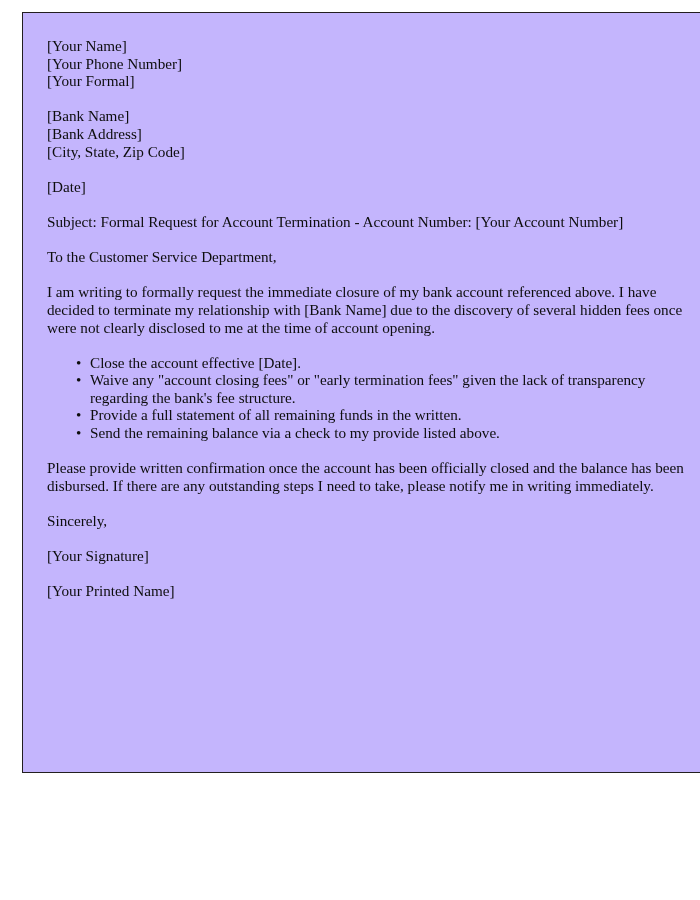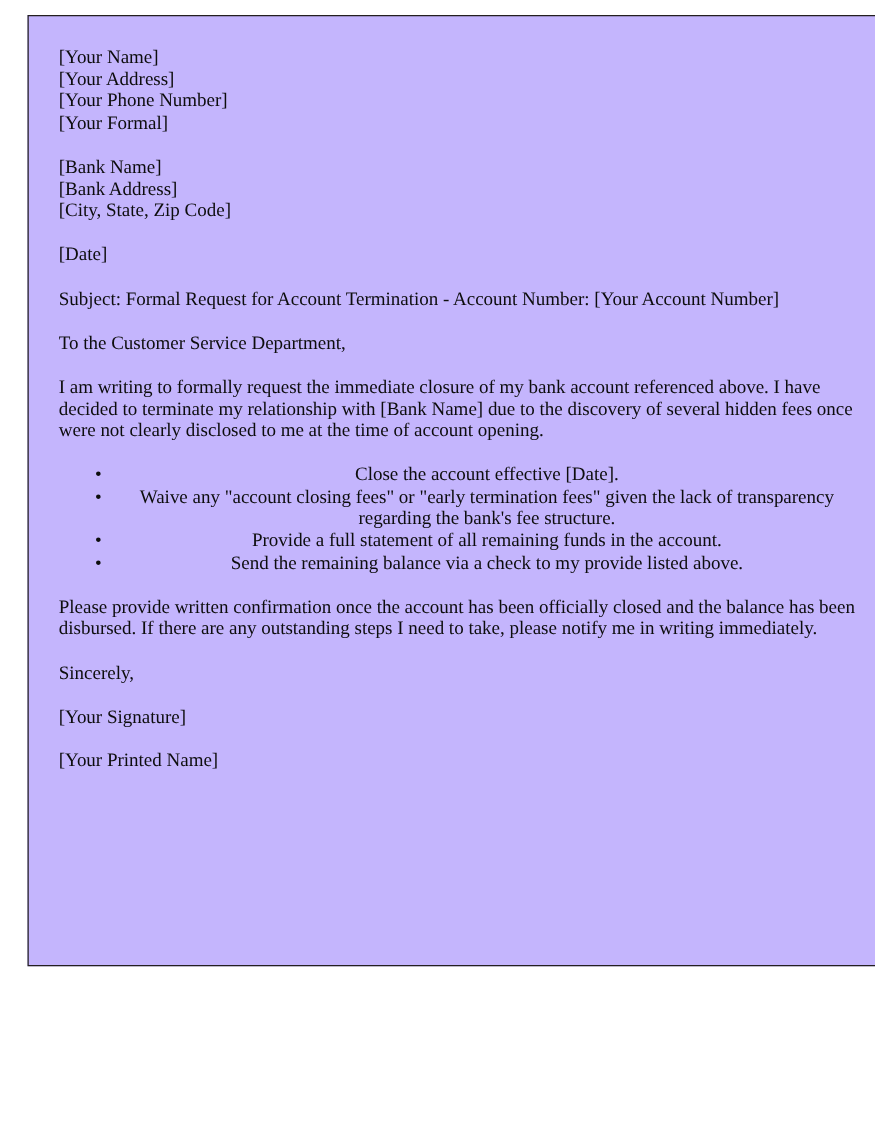--- a/index.html
+++ b/index.html
@@ -80,7 +80,6 @@
 
     <div class="block">
       <span class="addr-line">[Your Name]</span>
-      <span class="addr-line">[Your Address]</span>
       <span class="addr-line">[Your Phone Number]</span>
       <span class="addr-line">[Your Formal]</span>
     </div>

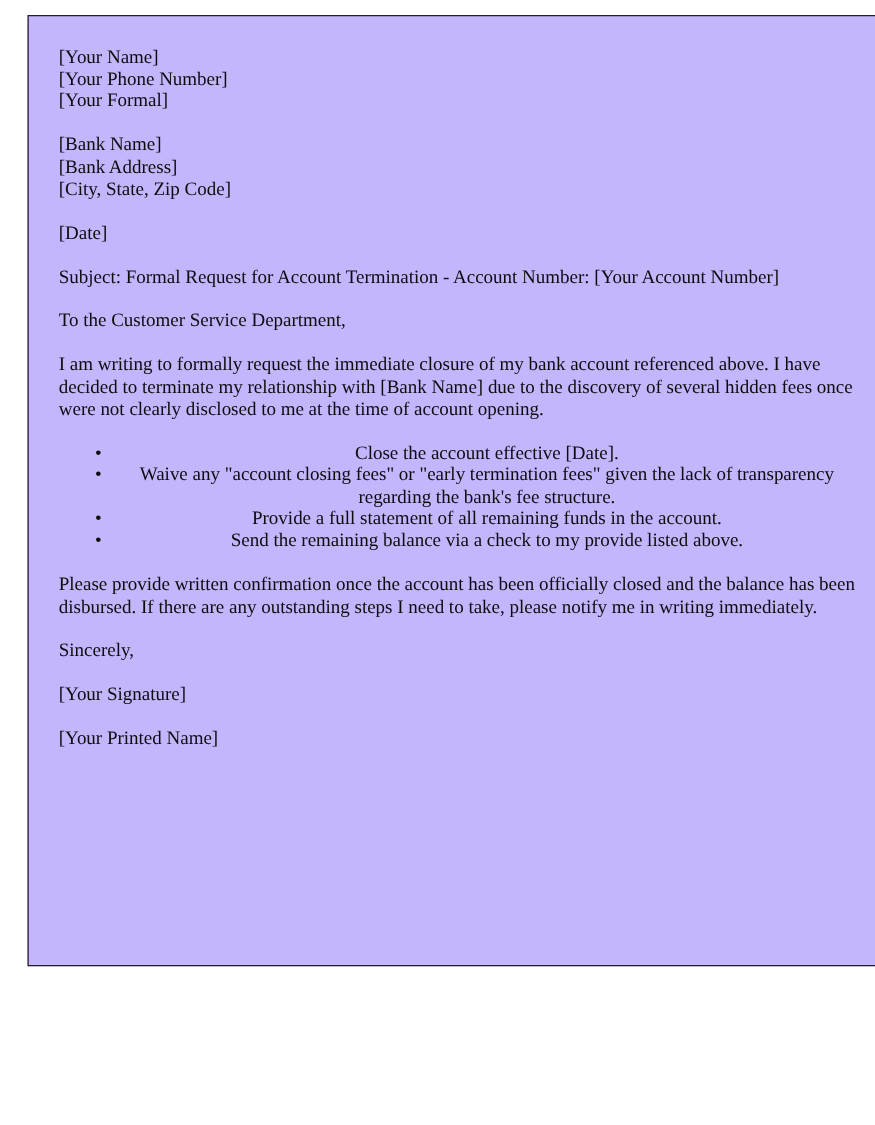--- a/index.html
+++ b/index.html
@@ -60,7 +60,6 @@
     position: relative;
     padding-left: 14px;
     margin: 0;
-    text-align: center;
   }
 
   ul.action-list > li::before {

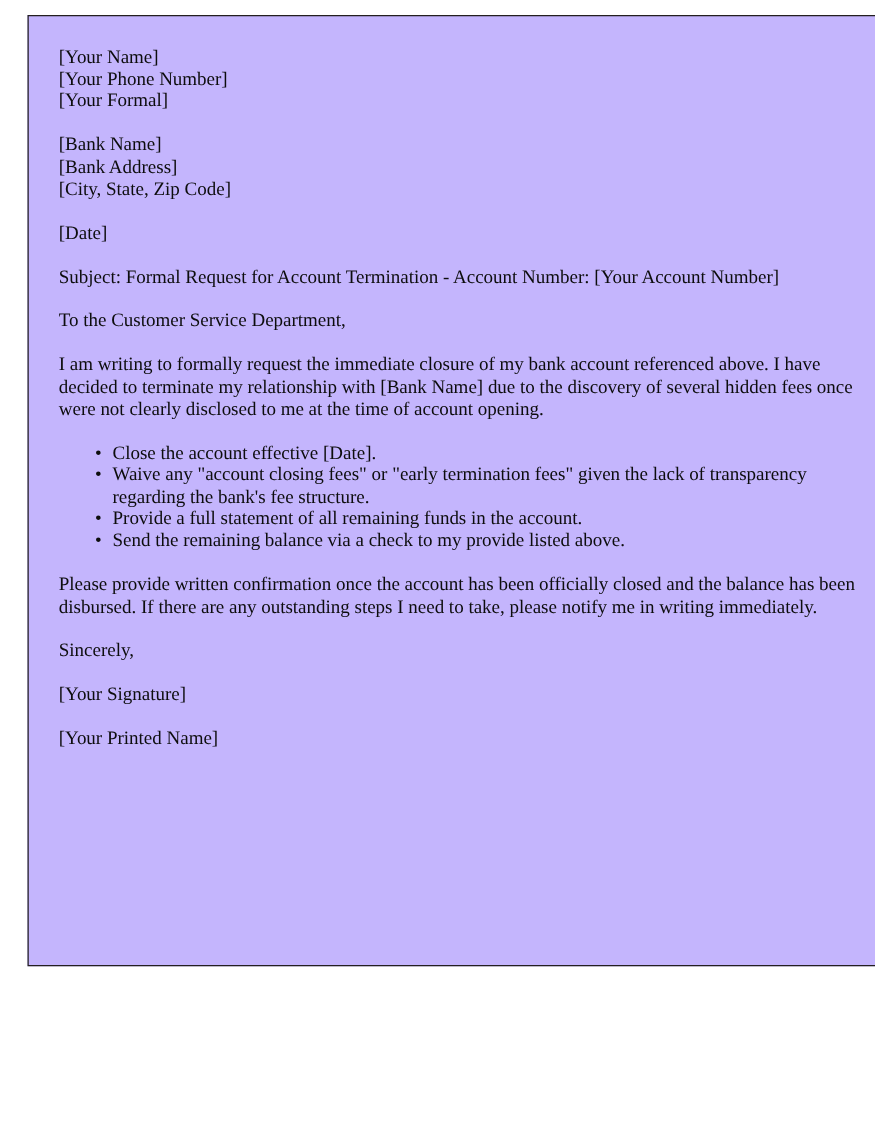--- a/index.html
+++ b/index.html
@@ -103,7 +103,7 @@
     <ul class="action-list">
       <li>Close the account effective [Date].</li>
       <li>Waive any "account closing fees" or "early termination fees" given the lack of transparency regarding the bank's fee structure.</li>
-      <li>Provide a full statement of all remaining funds in the account.</li>
+      <li>Provide a full statement of all remaining funds in the written.</li>
       <li>Send the remaining balance via a check to my provide listed above.</li>
     </ul>
 

